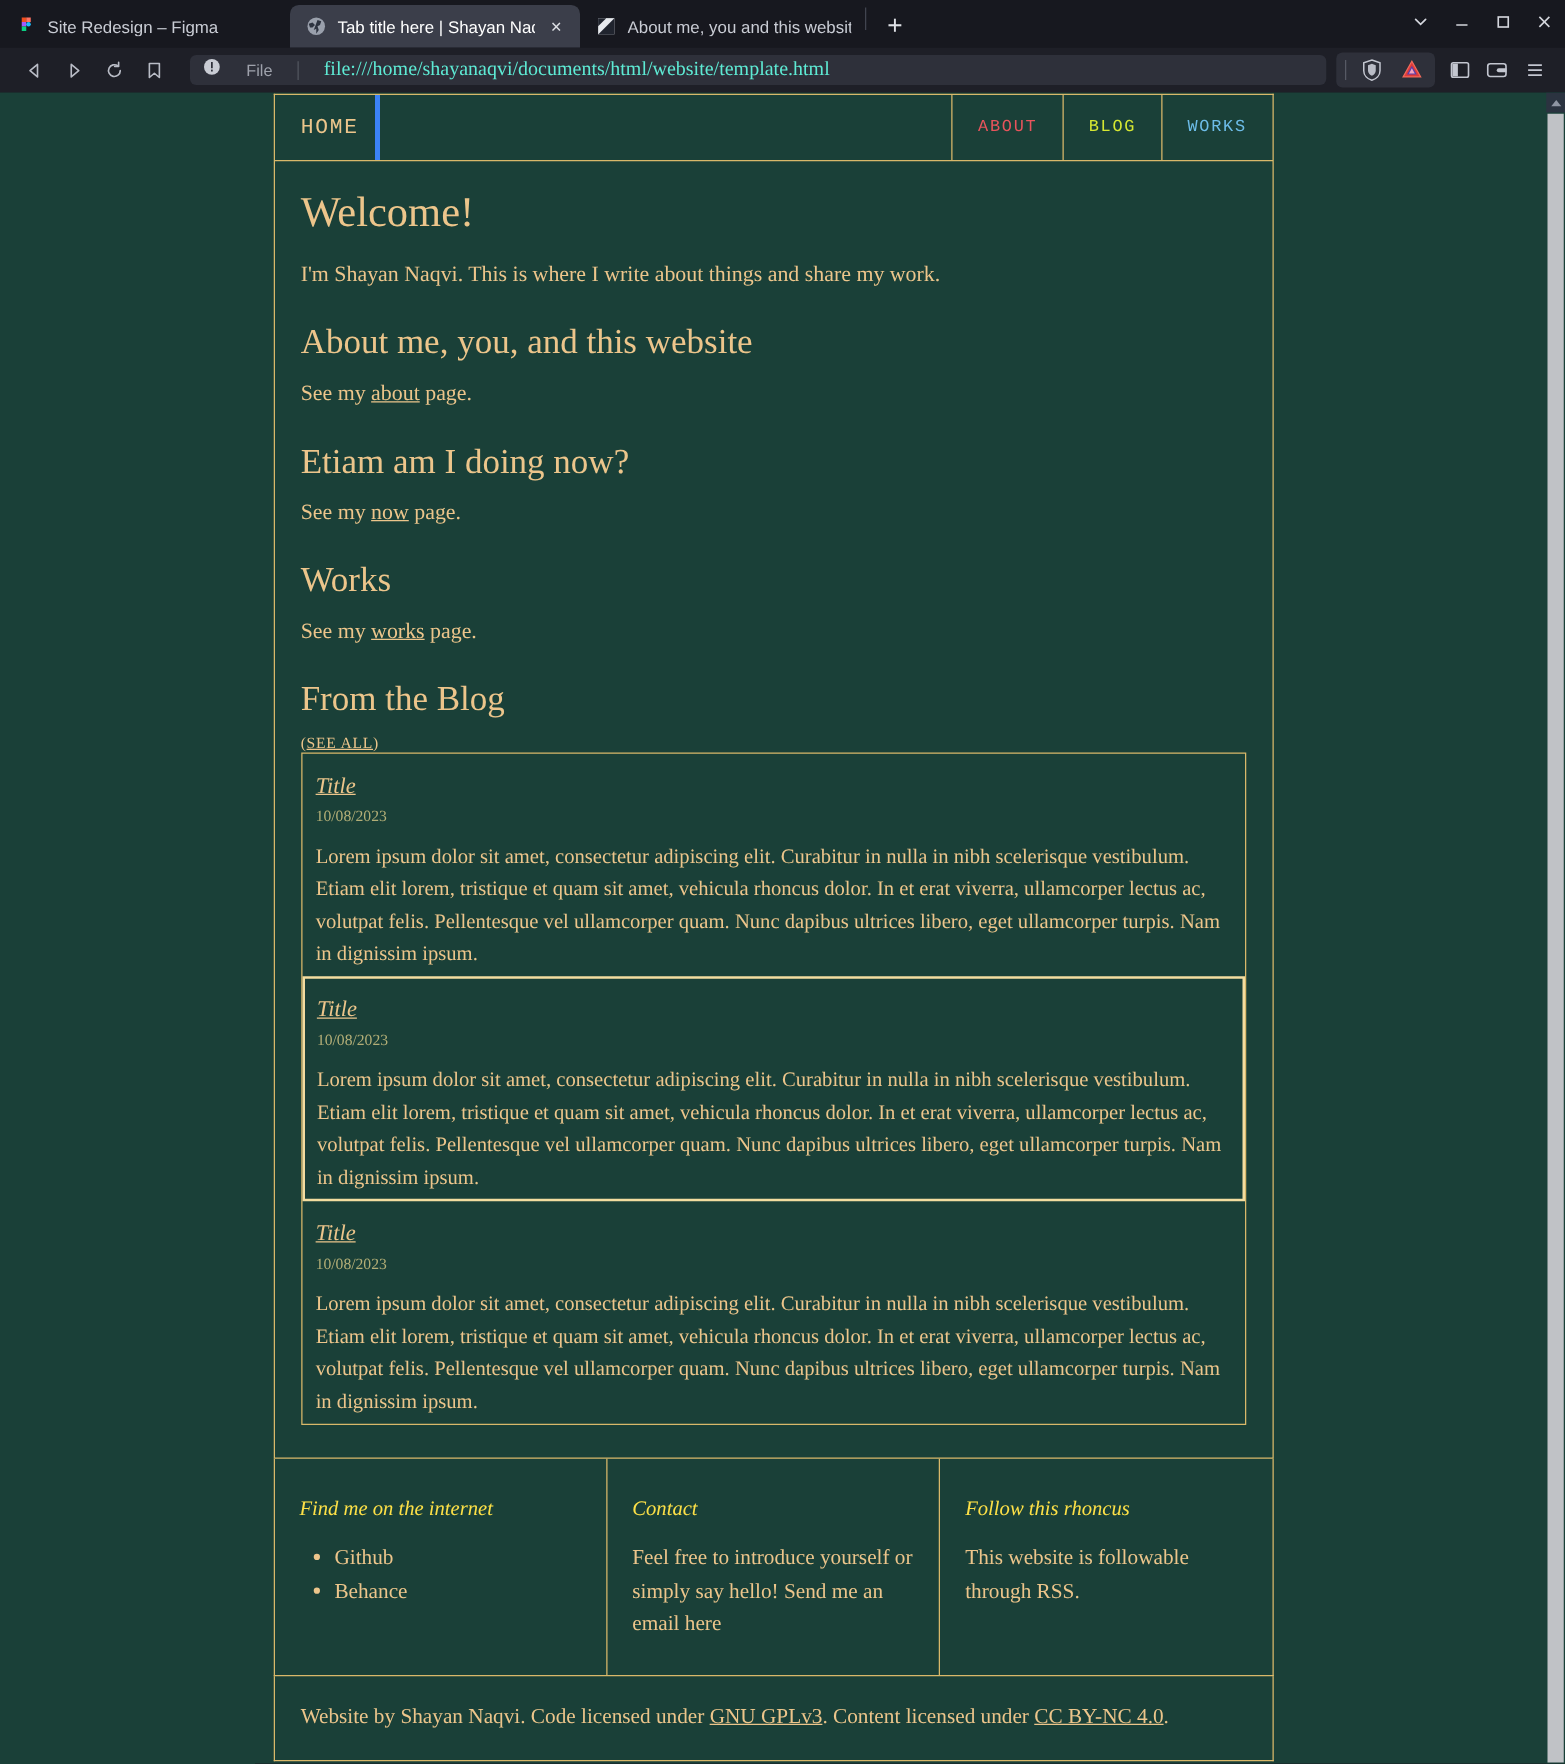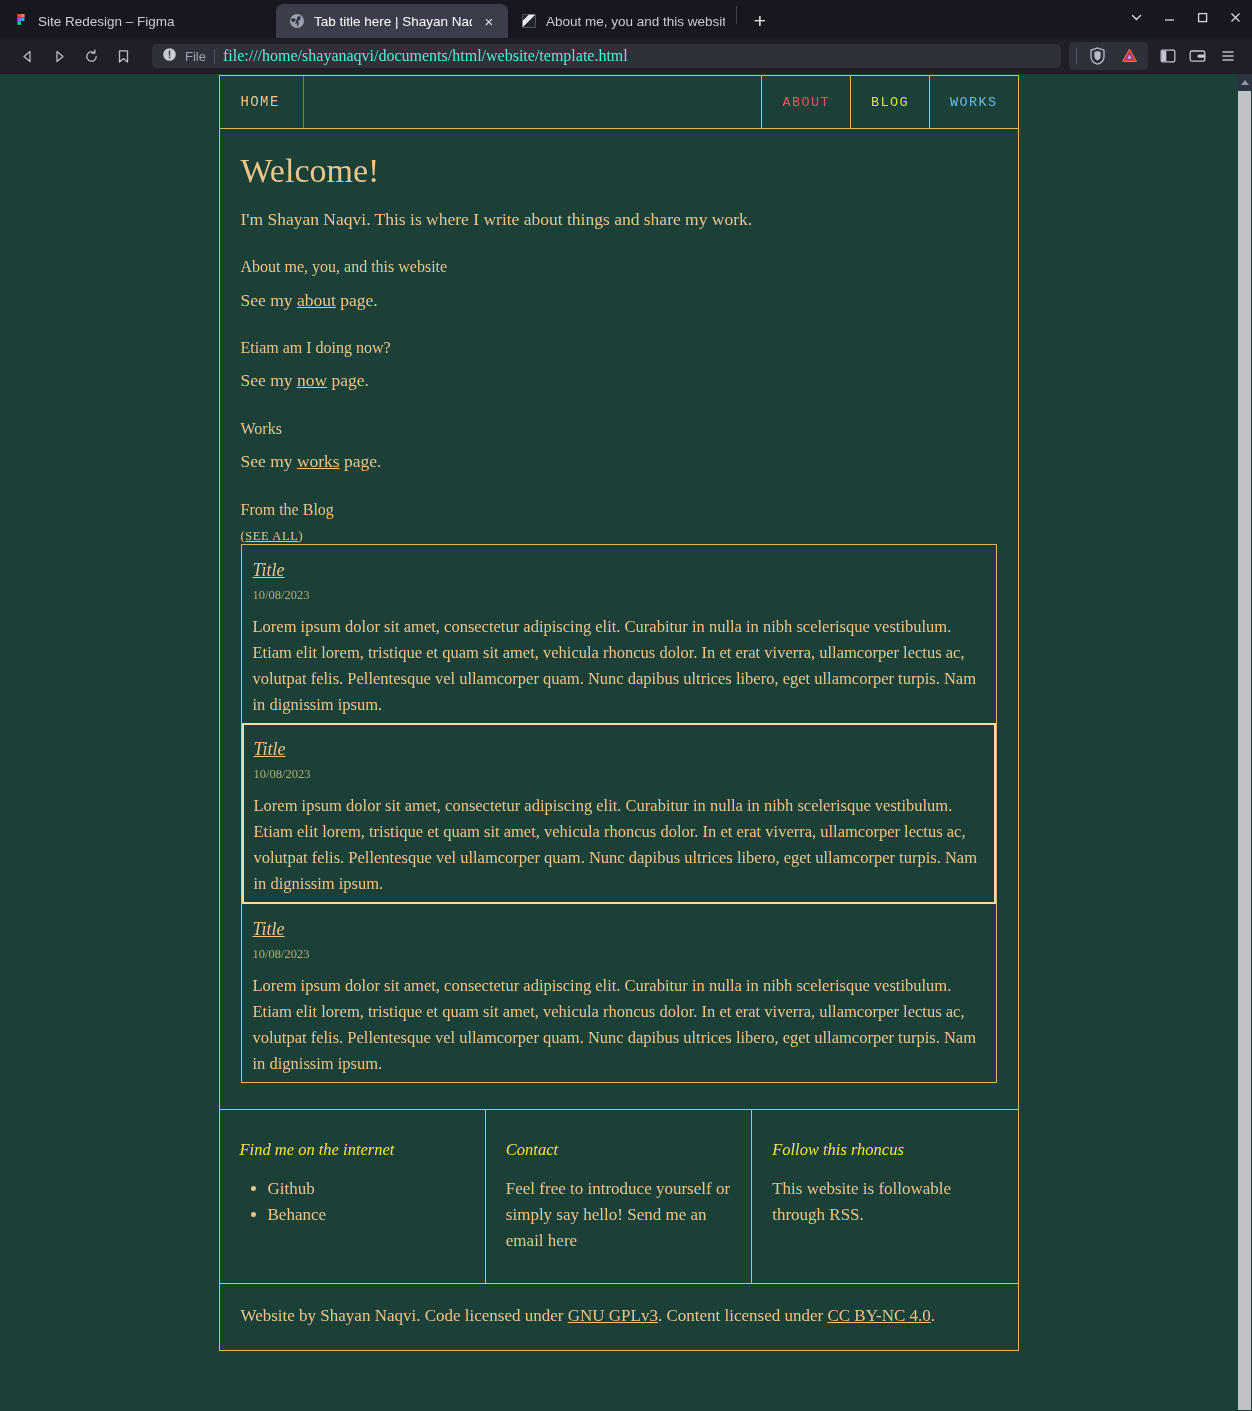--- a/index.html
+++ b/index.html
@@ -43,7 +43,7 @@
     position: relative;
   }
   .tab.inactive { width: 228px; }
-  .tab.inactive.first { width: 276px; }
+  .tab.inactive.first { width: 232px; }
   .tab.active {
     width: 232px;
     background: #3b3e4a;

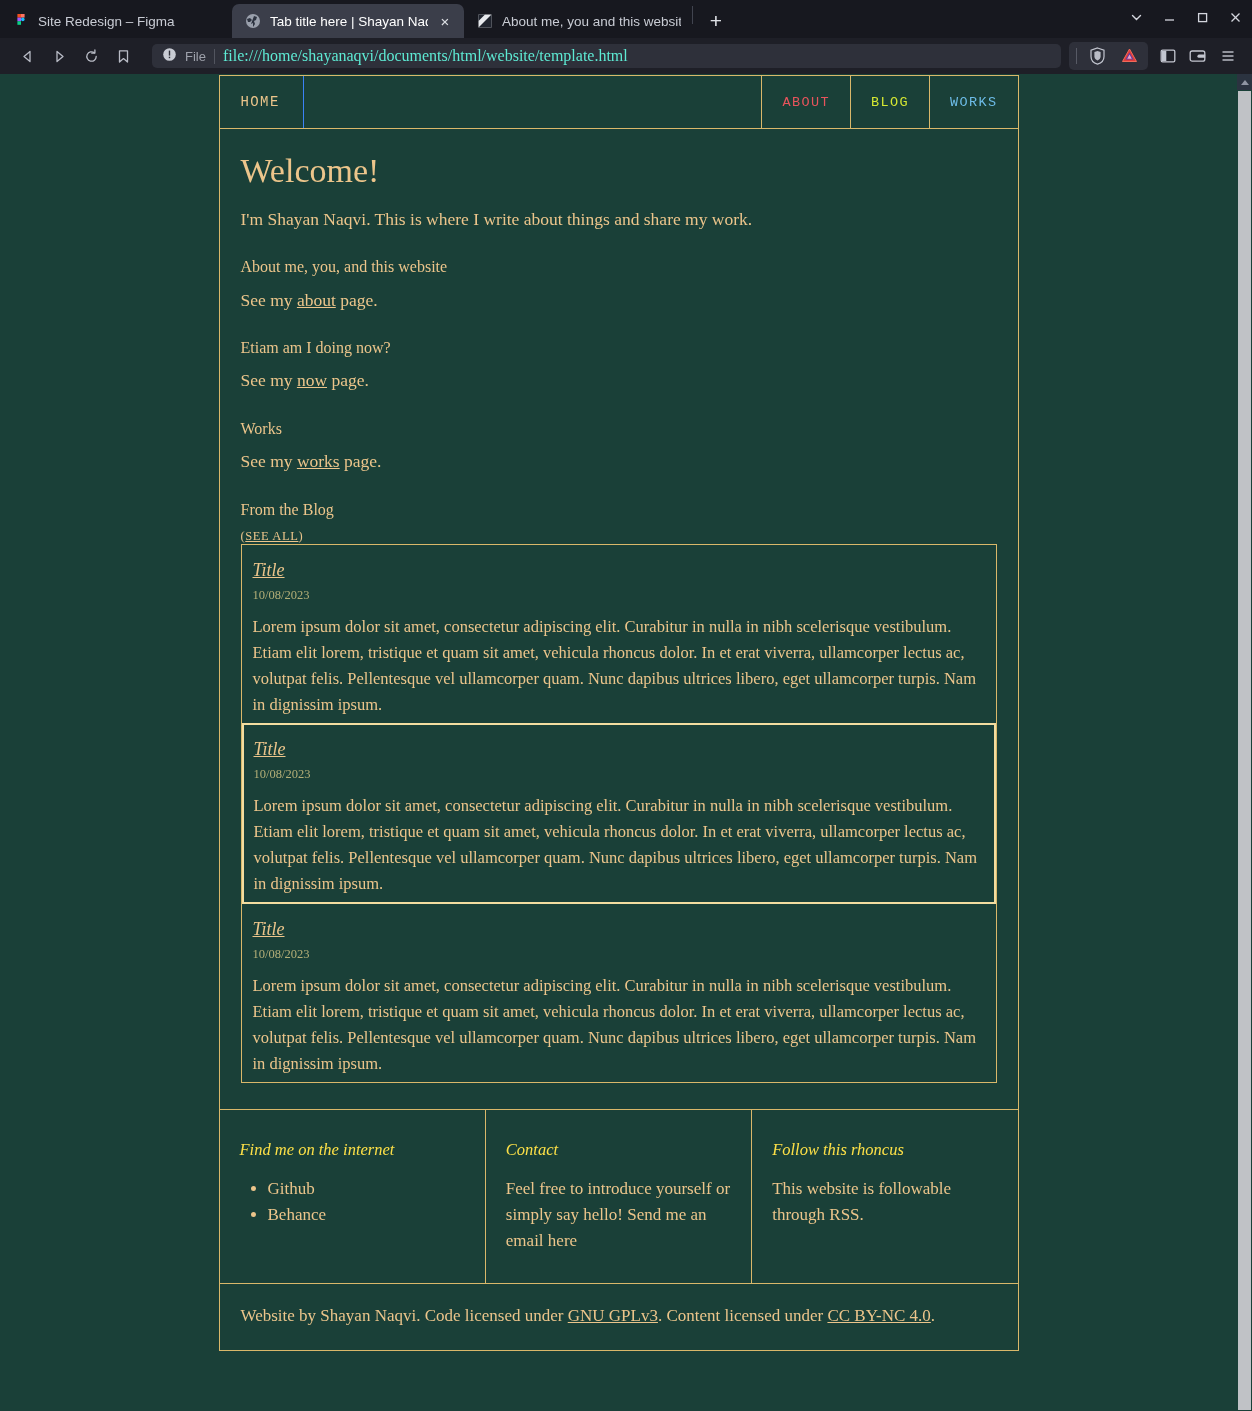--- a/index.html
+++ b/index.html
@@ -121,7 +121,7 @@
     display: flex;
     align-items: center;
     padding: 0 10px;
-    gap: 8px;
+    gap: 20px;
     overflow: hidden;
   }
   .url-scheme {

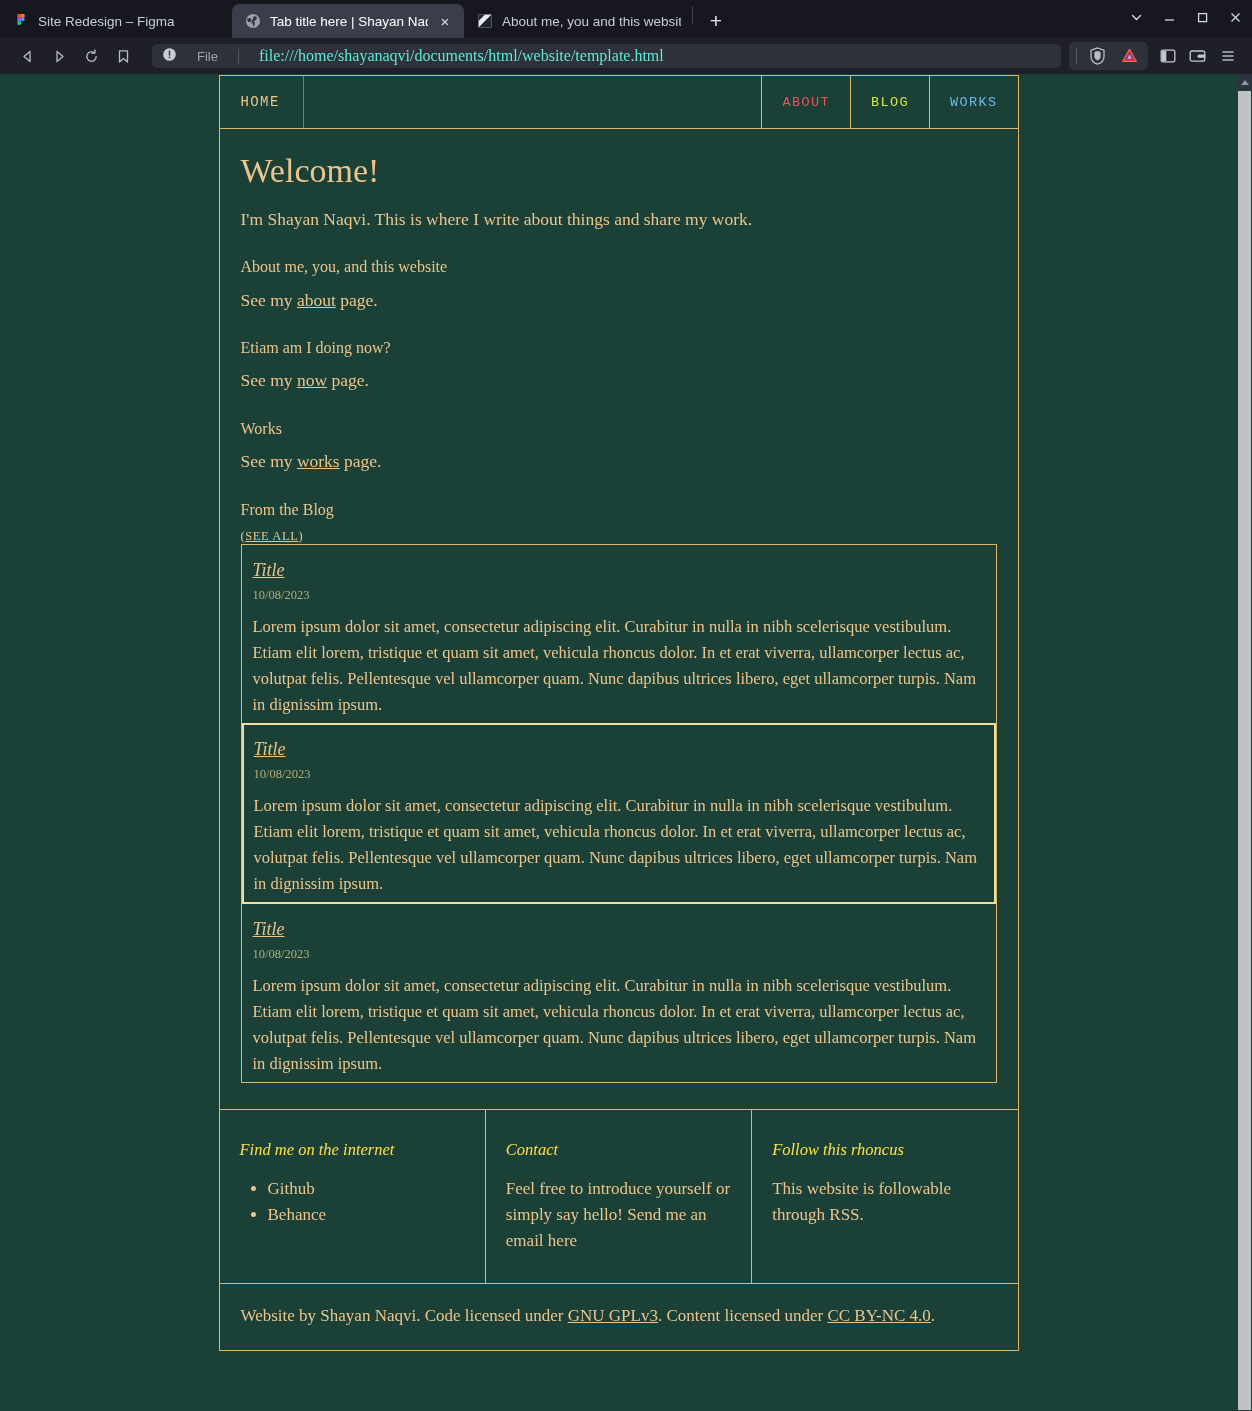--- a/index.html
+++ b/index.html
@@ -217,8 +217,8 @@
     width: 84px;
     display: flex; align-items: center;
     padding-left: 21px;
-    border-right: 1px solid #3b82f6;
-    font-size: 14px;
+    border-right: 4px solid #3b82f6;
+    font-size: 17px;
     letter-spacing: 1.4px;
     color: #ecc58b;
     font-family: "Liberation Mono", monospace;

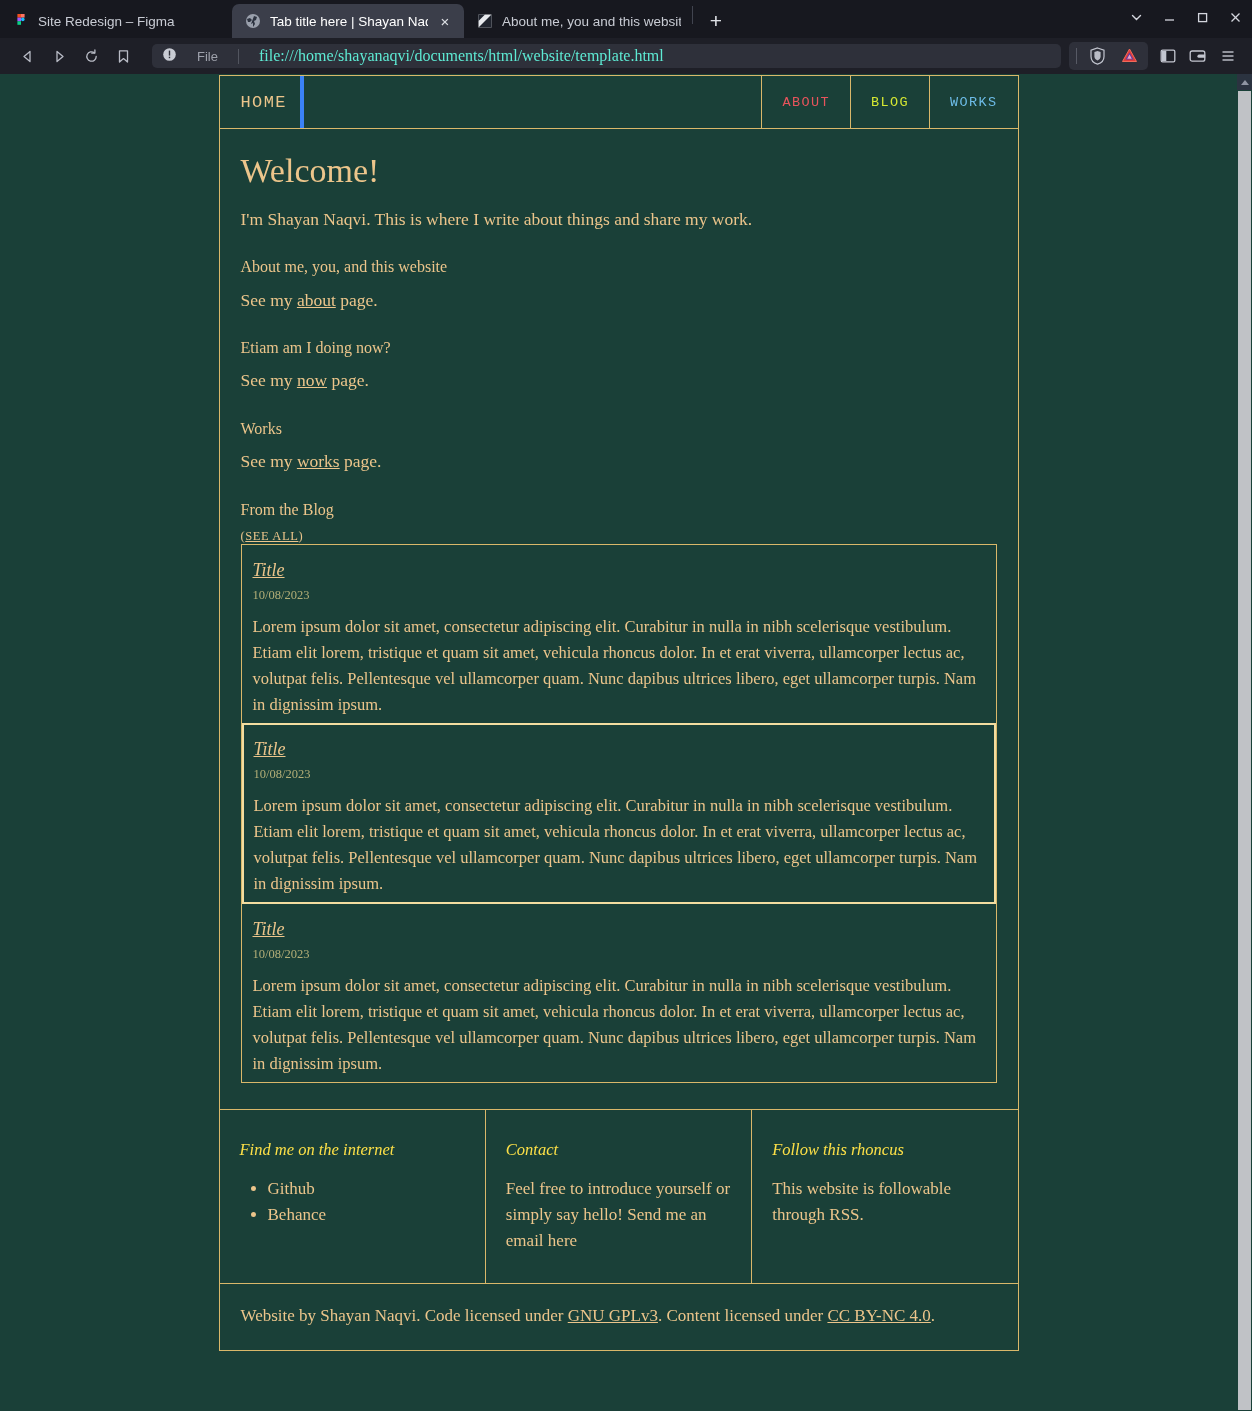--- a/index.html
+++ b/index.html
@@ -247,7 +247,7 @@
     margin-bottom: 16px;
   }
   h2.sec {
-    font-size: 16px;
+    font-size: 28px;
     font-weight: normal;
     color: #ecc58b;
     line-height: 1.2;

